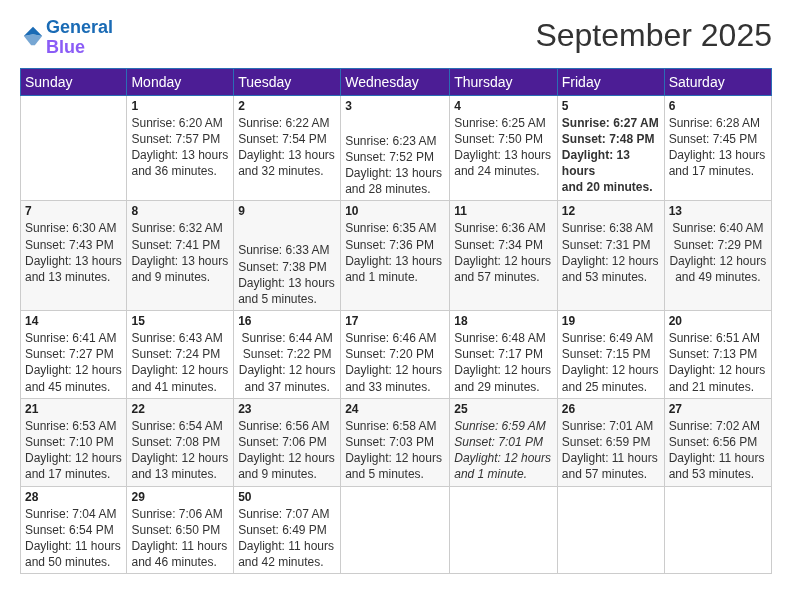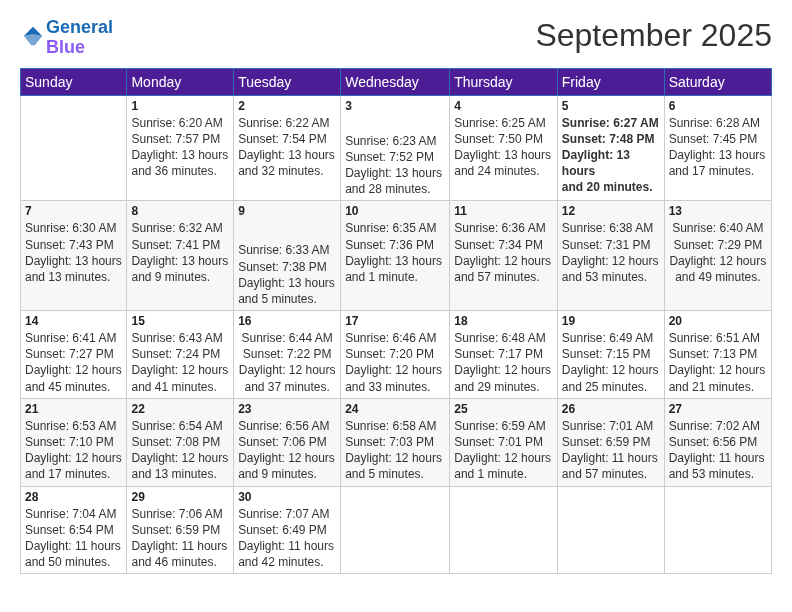--- a/index.html
+++ b/index.html
@@ -312,7 +312,7 @@
           </td>
           <td>
             <span class="day-num">25</span>
-            <div class="day-info" style="white-space: pre-line;">Sunrise: 6:59 AM
+            <div class="day-info" style="white-space: pre-line; font-style: italic;">Sunrise: 6:59 AM
 Sunset: 7:01 PM
 Daylight: 12 hours
 and 1 minute.</div>

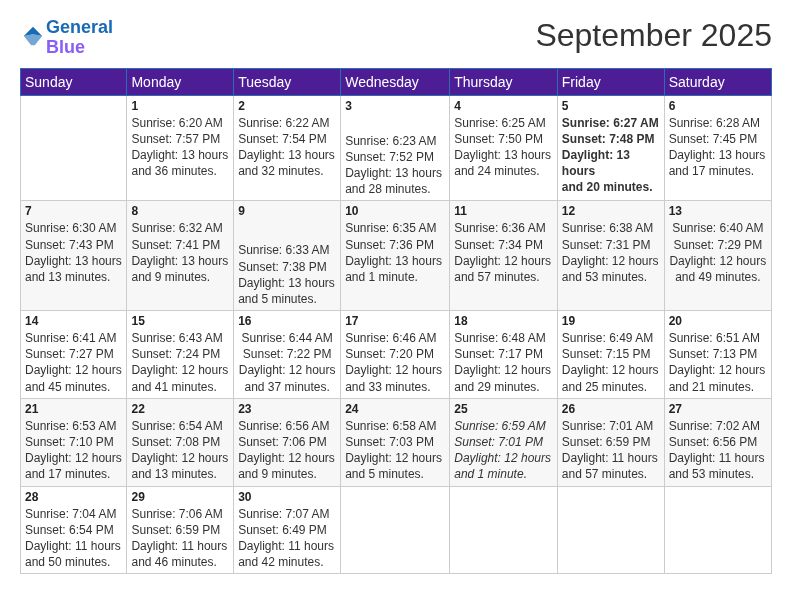--- a/index.html
+++ b/index.html
@@ -348,7 +348,7 @@
 and 46 minutes.</div>
           </td>
           <td>
-            <span class="day-num">30</span>
+            <span class="day-num">50</span>
             <div class="day-info" style="white-space: pre-line;">Sunrise: 7:07 AM
 Sunset: 6:49 PM
 Daylight: 11 hours

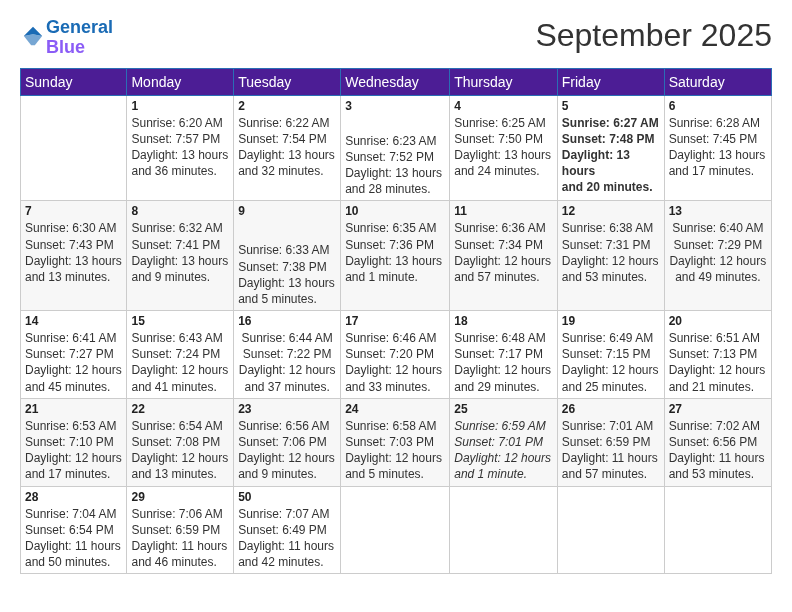--- a/index.html
+++ b/index.html
@@ -343,7 +343,7 @@
           <td>
             <span class="day-num">29</span>
             <div class="day-info" style="white-space: pre-line;">Sunrise: 7:06 AM
-Sunset: 6:59 PM
+Sunset: 6:50 PM
 Daylight: 11 hours
 and 46 minutes.</div>
           </td>

